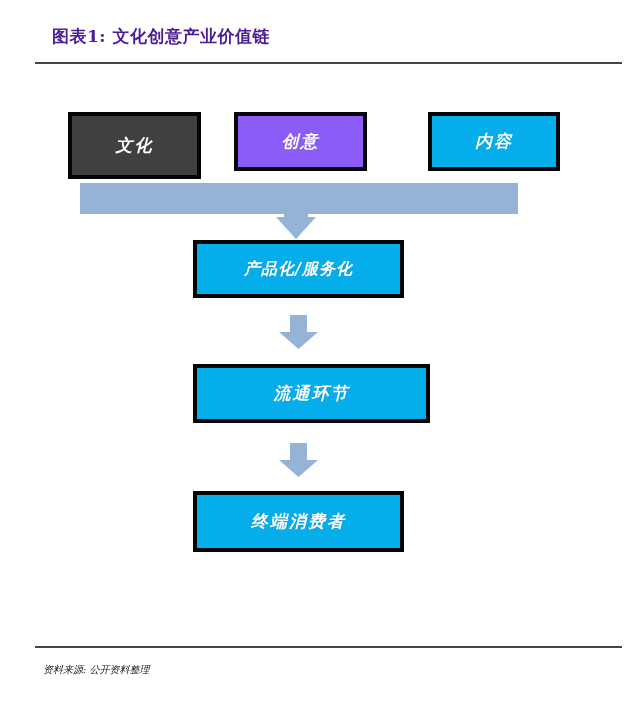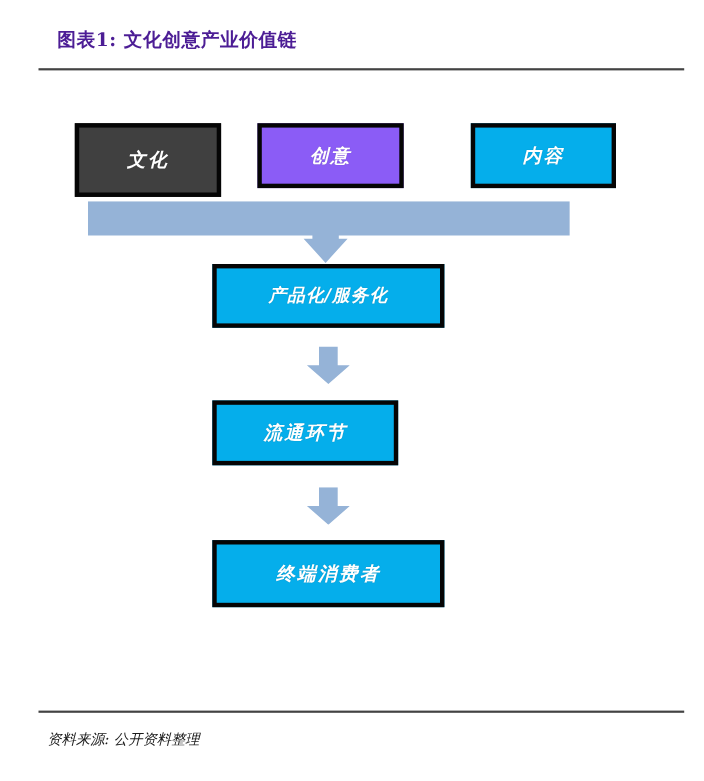--- a/index.html
+++ b/index.html
@@ -119,7 +119,7 @@
     <path d="M11,0 L28,0 L28,17 L39,17 L19.5,34 L0,17 L11,17 Z" fill="#95B3D7"></path>
   </svg>
 
-  <div class="node" style="left:193px; top:364px; width:169px; height:59px; background:#05AEEB;">
+  <div class="node" style="left:193px; top:364px; width:237px; height:59px; background:#05AEEB;">
     <span class="node-label">流通环节</span>
   </div>
 

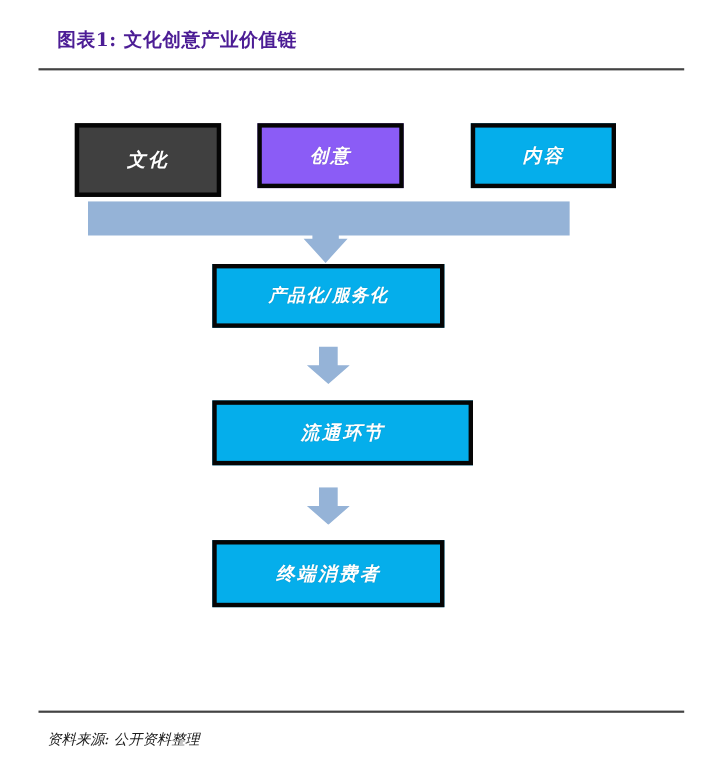--- a/index.html
+++ b/index.html
@@ -48,7 +48,7 @@
     position: absolute;
     left: 43px;
     top: 663px;
-    font-size: 13px;
+    font-size: 10px;
     color: #1a1a1a;
     font-style: italic;
     font-family: "DejaVu Serif", "Liberation Serif", serif;

